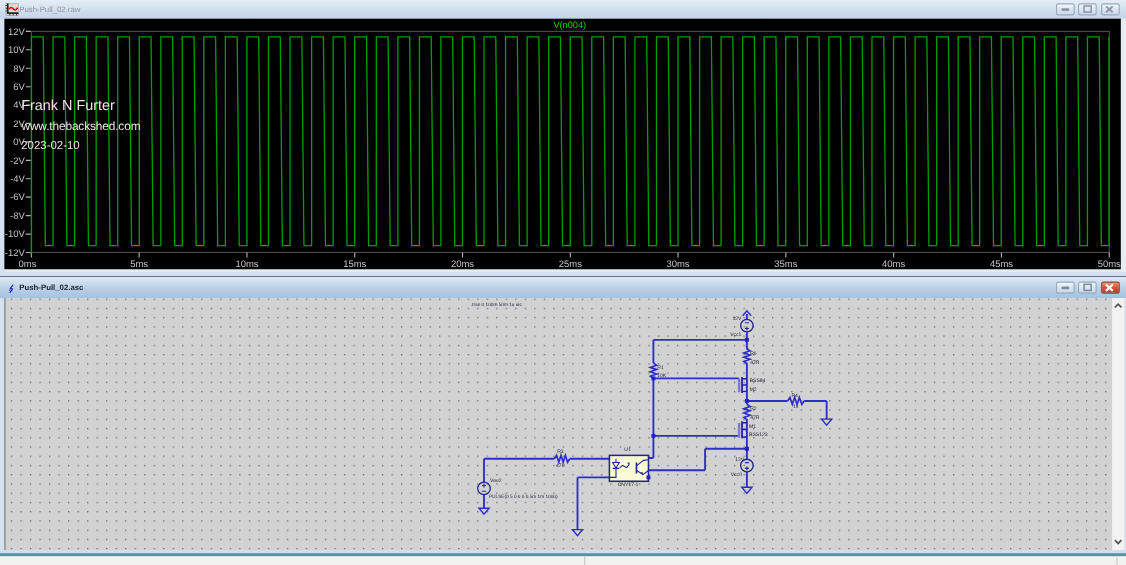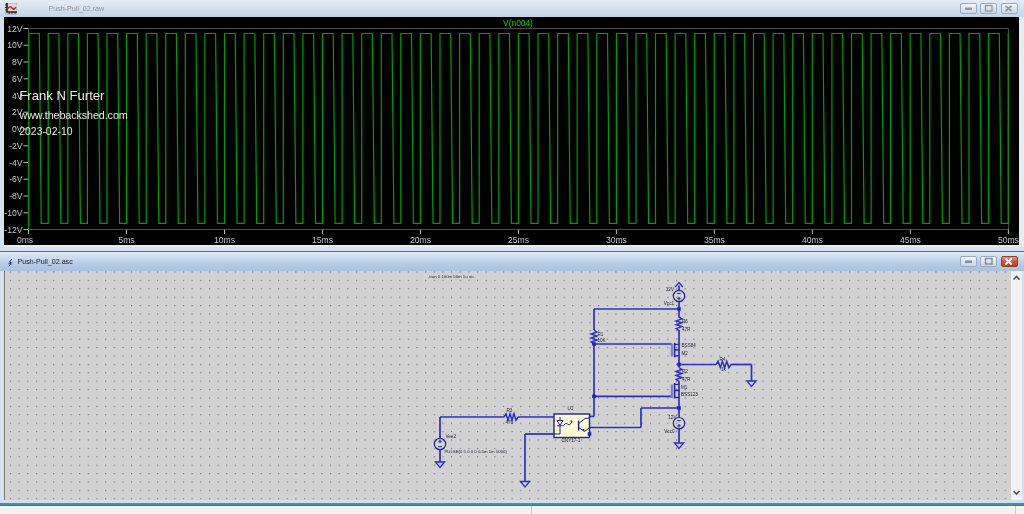--- a/index.html
+++ b/index.html
@@ -17,7 +17,7 @@
     <path d="M0,2 h2 M0,4.5 h2 M0,7 h2 M4,9 v2 M7,9 v2 M10,9 v2" stroke="#222" stroke-width="0.8"></path>
     <path d="M3,5.5 Q5,2.5 7,5 Q9,7.5 11,4" stroke="#e00" stroke-width="1.4" fill="none"></path>
   </svg>
-  <div class="abs" style="left:17.5px;top:4.5px;font-size:7.1px;color:#8e9298;margin-left:31px;">Push-Pull_02.raw</div>
+  <div class="abs" style="left:17.5px;top:4.5px;font-size:7.1px;color:#8e9298;">Push-Pull_02.raw</div>
   <div class="btn" style="left:960px;top:3px;"></div>
   <div class="btn" style="left:980px;top:3px;"></div>
   <div class="btn" style="left:1001px;top:3px;"></div>

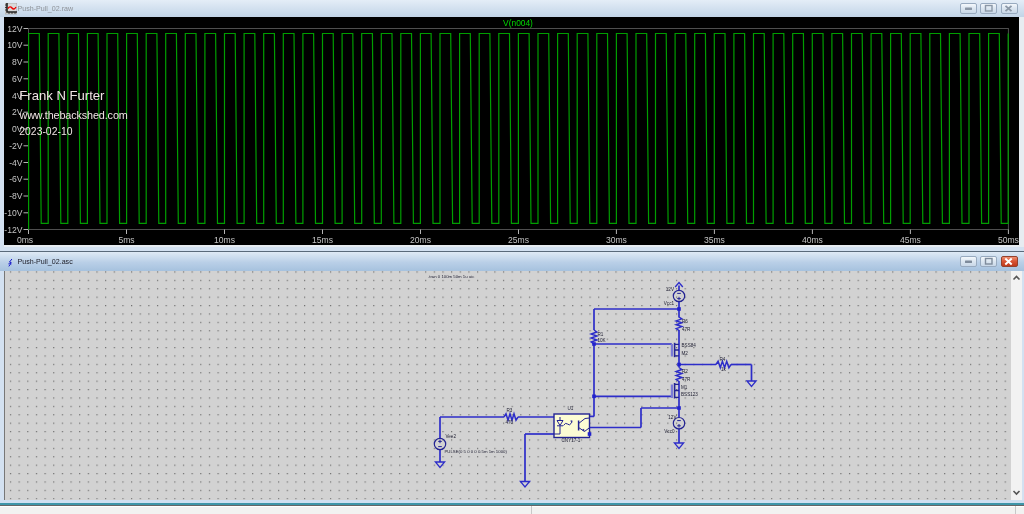--- a/index.html
+++ b/index.html
@@ -95,7 +95,7 @@
     <path d="M8,0 L4,5 L7,6 L3,12" stroke="#1414c8" stroke-width="1.6" fill="none"></path>
     <path d="M2,8 q3,-2 5,1" stroke="#1414c8" stroke-width="1.2" fill="none"></path>
   </svg>
-  <div class="abs" style="left:17.5px;top:7px;font-size:7.1px;color:#1c1c26;font-weight:normal;">Push-Pull_02.asc</div>
+  <div class="abs" style="left:17.5px;top:7px;font-size:7.1px;color:#1c1c26;font-weight:bold;">Push-Pull_02.asc</div>
   <div class="btn" style="left:960px;top:5px;"></div>
   <div class="btn" style="left:980px;top:5px;"></div>
   <div class="btn" style="left:1001px;top:5px;background:linear-gradient(#f09376,#d95535 45%,#c03a1c);border-color:#93422e;"></div>

